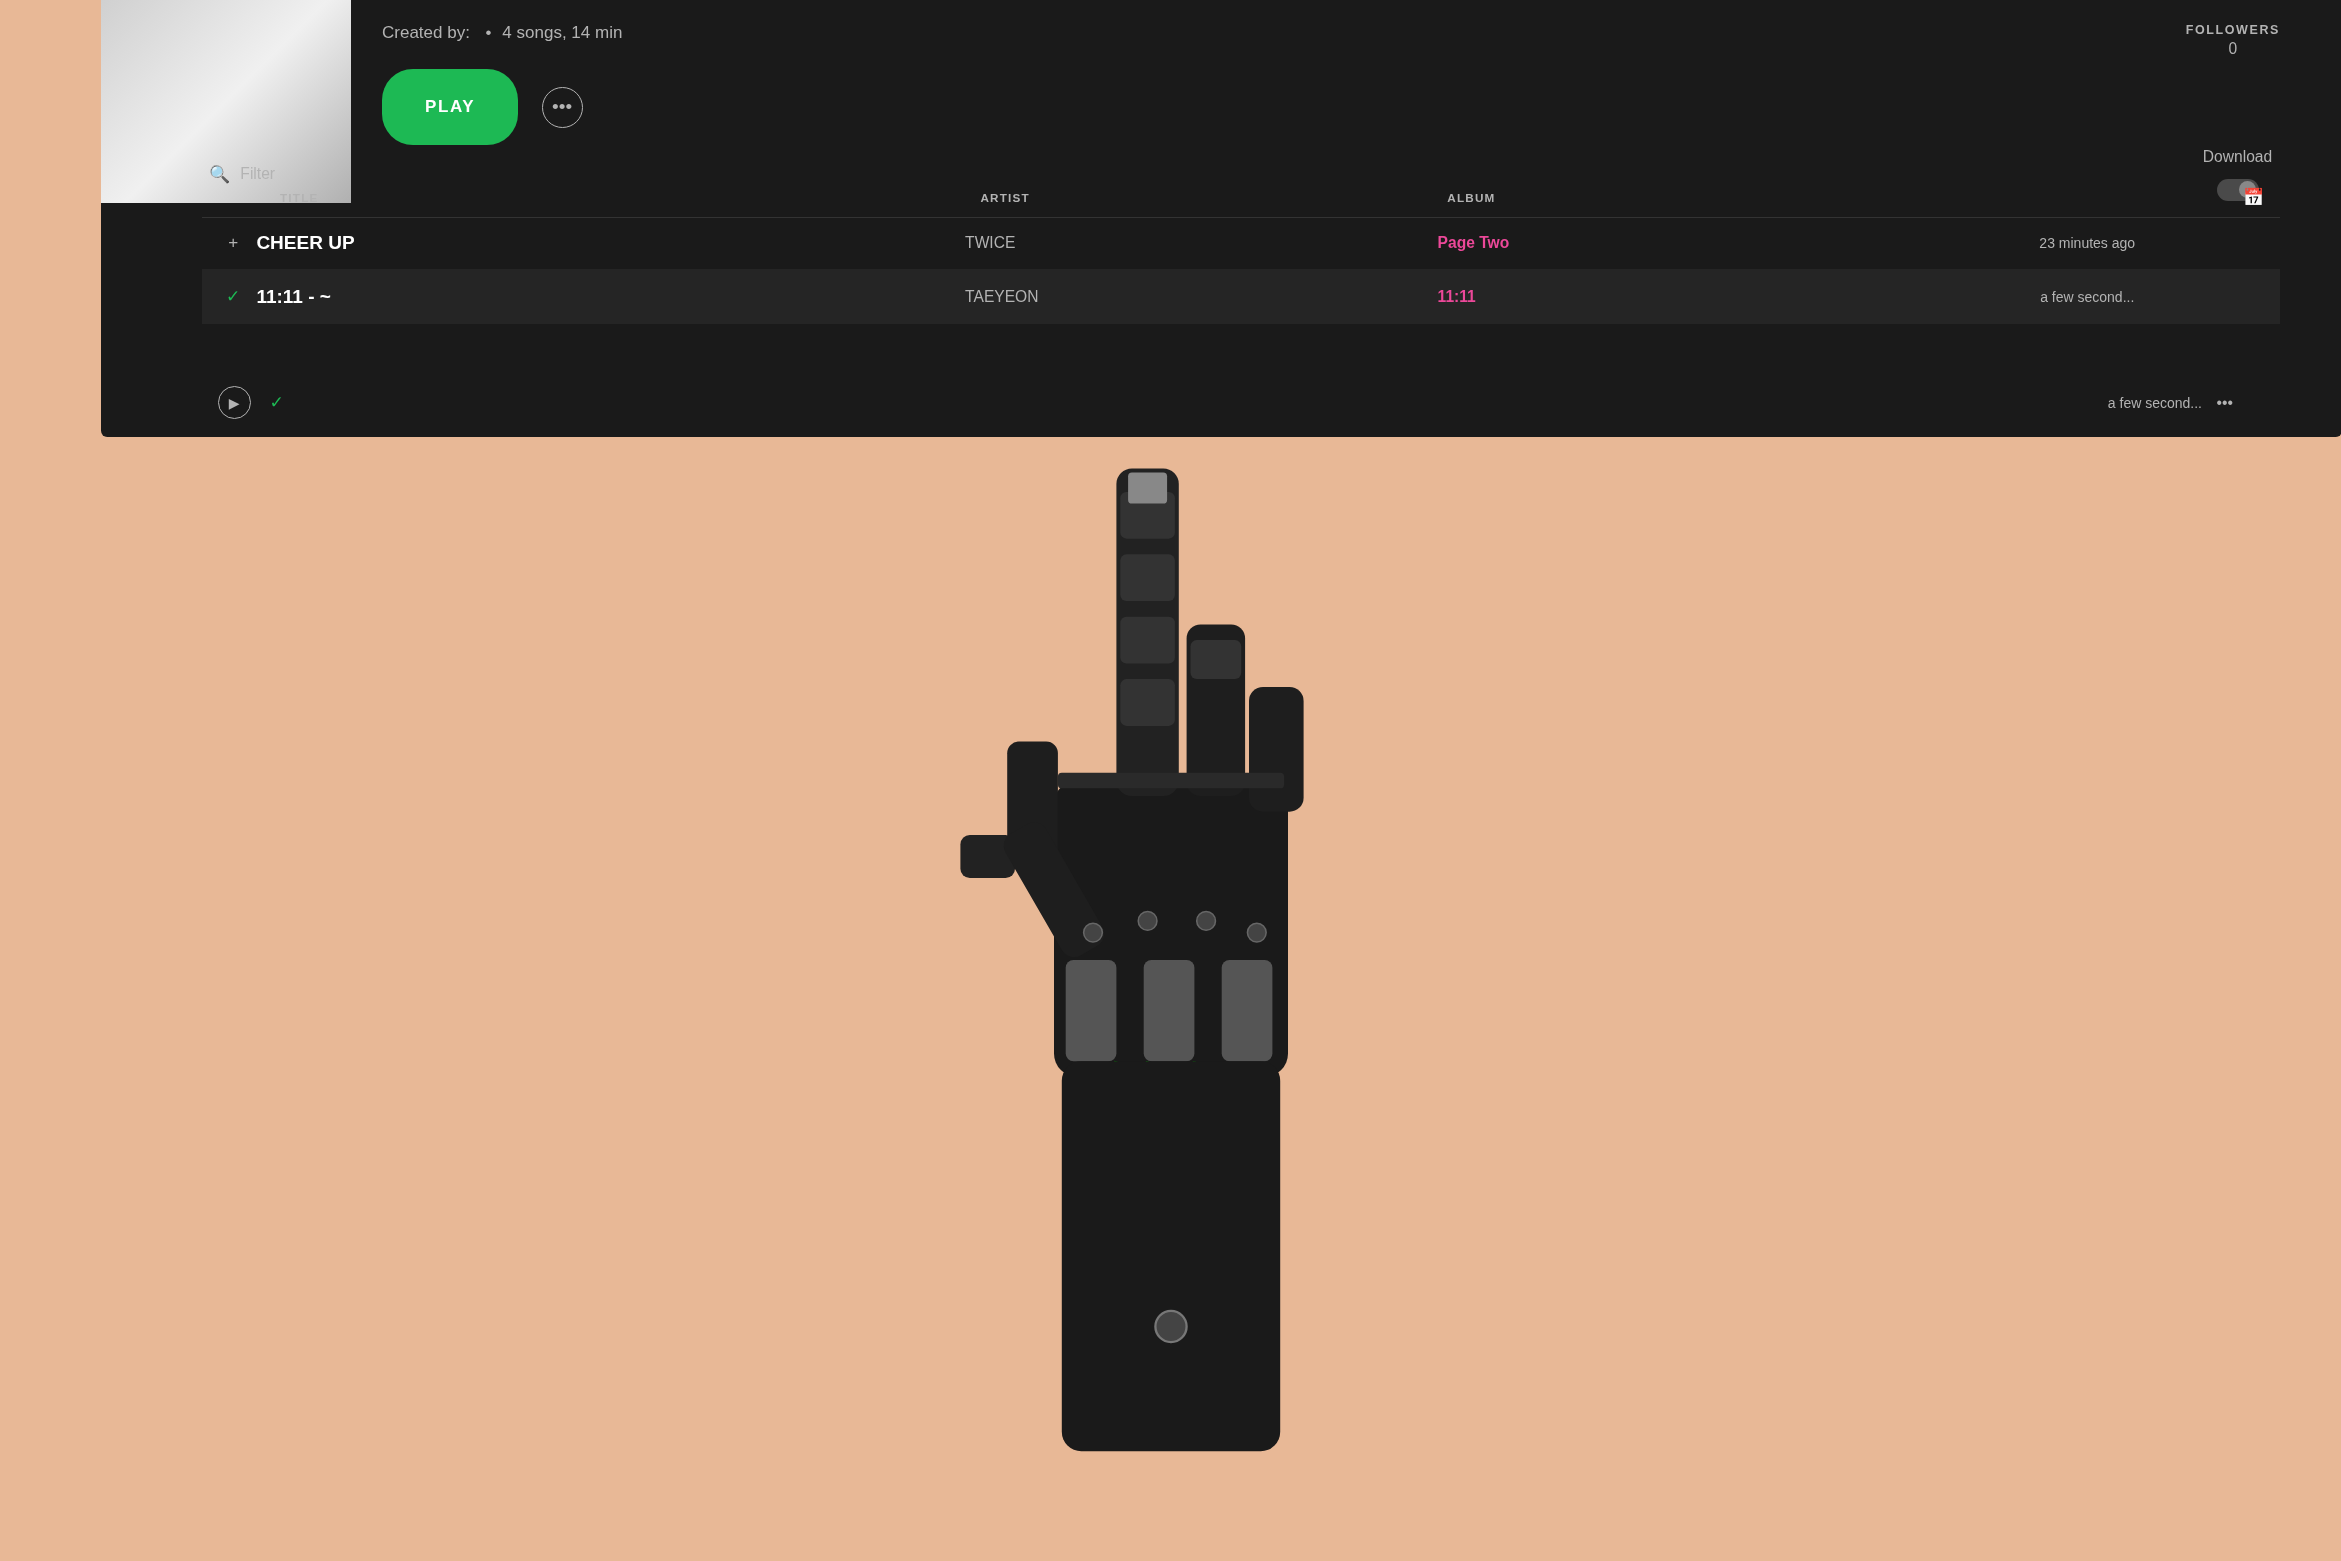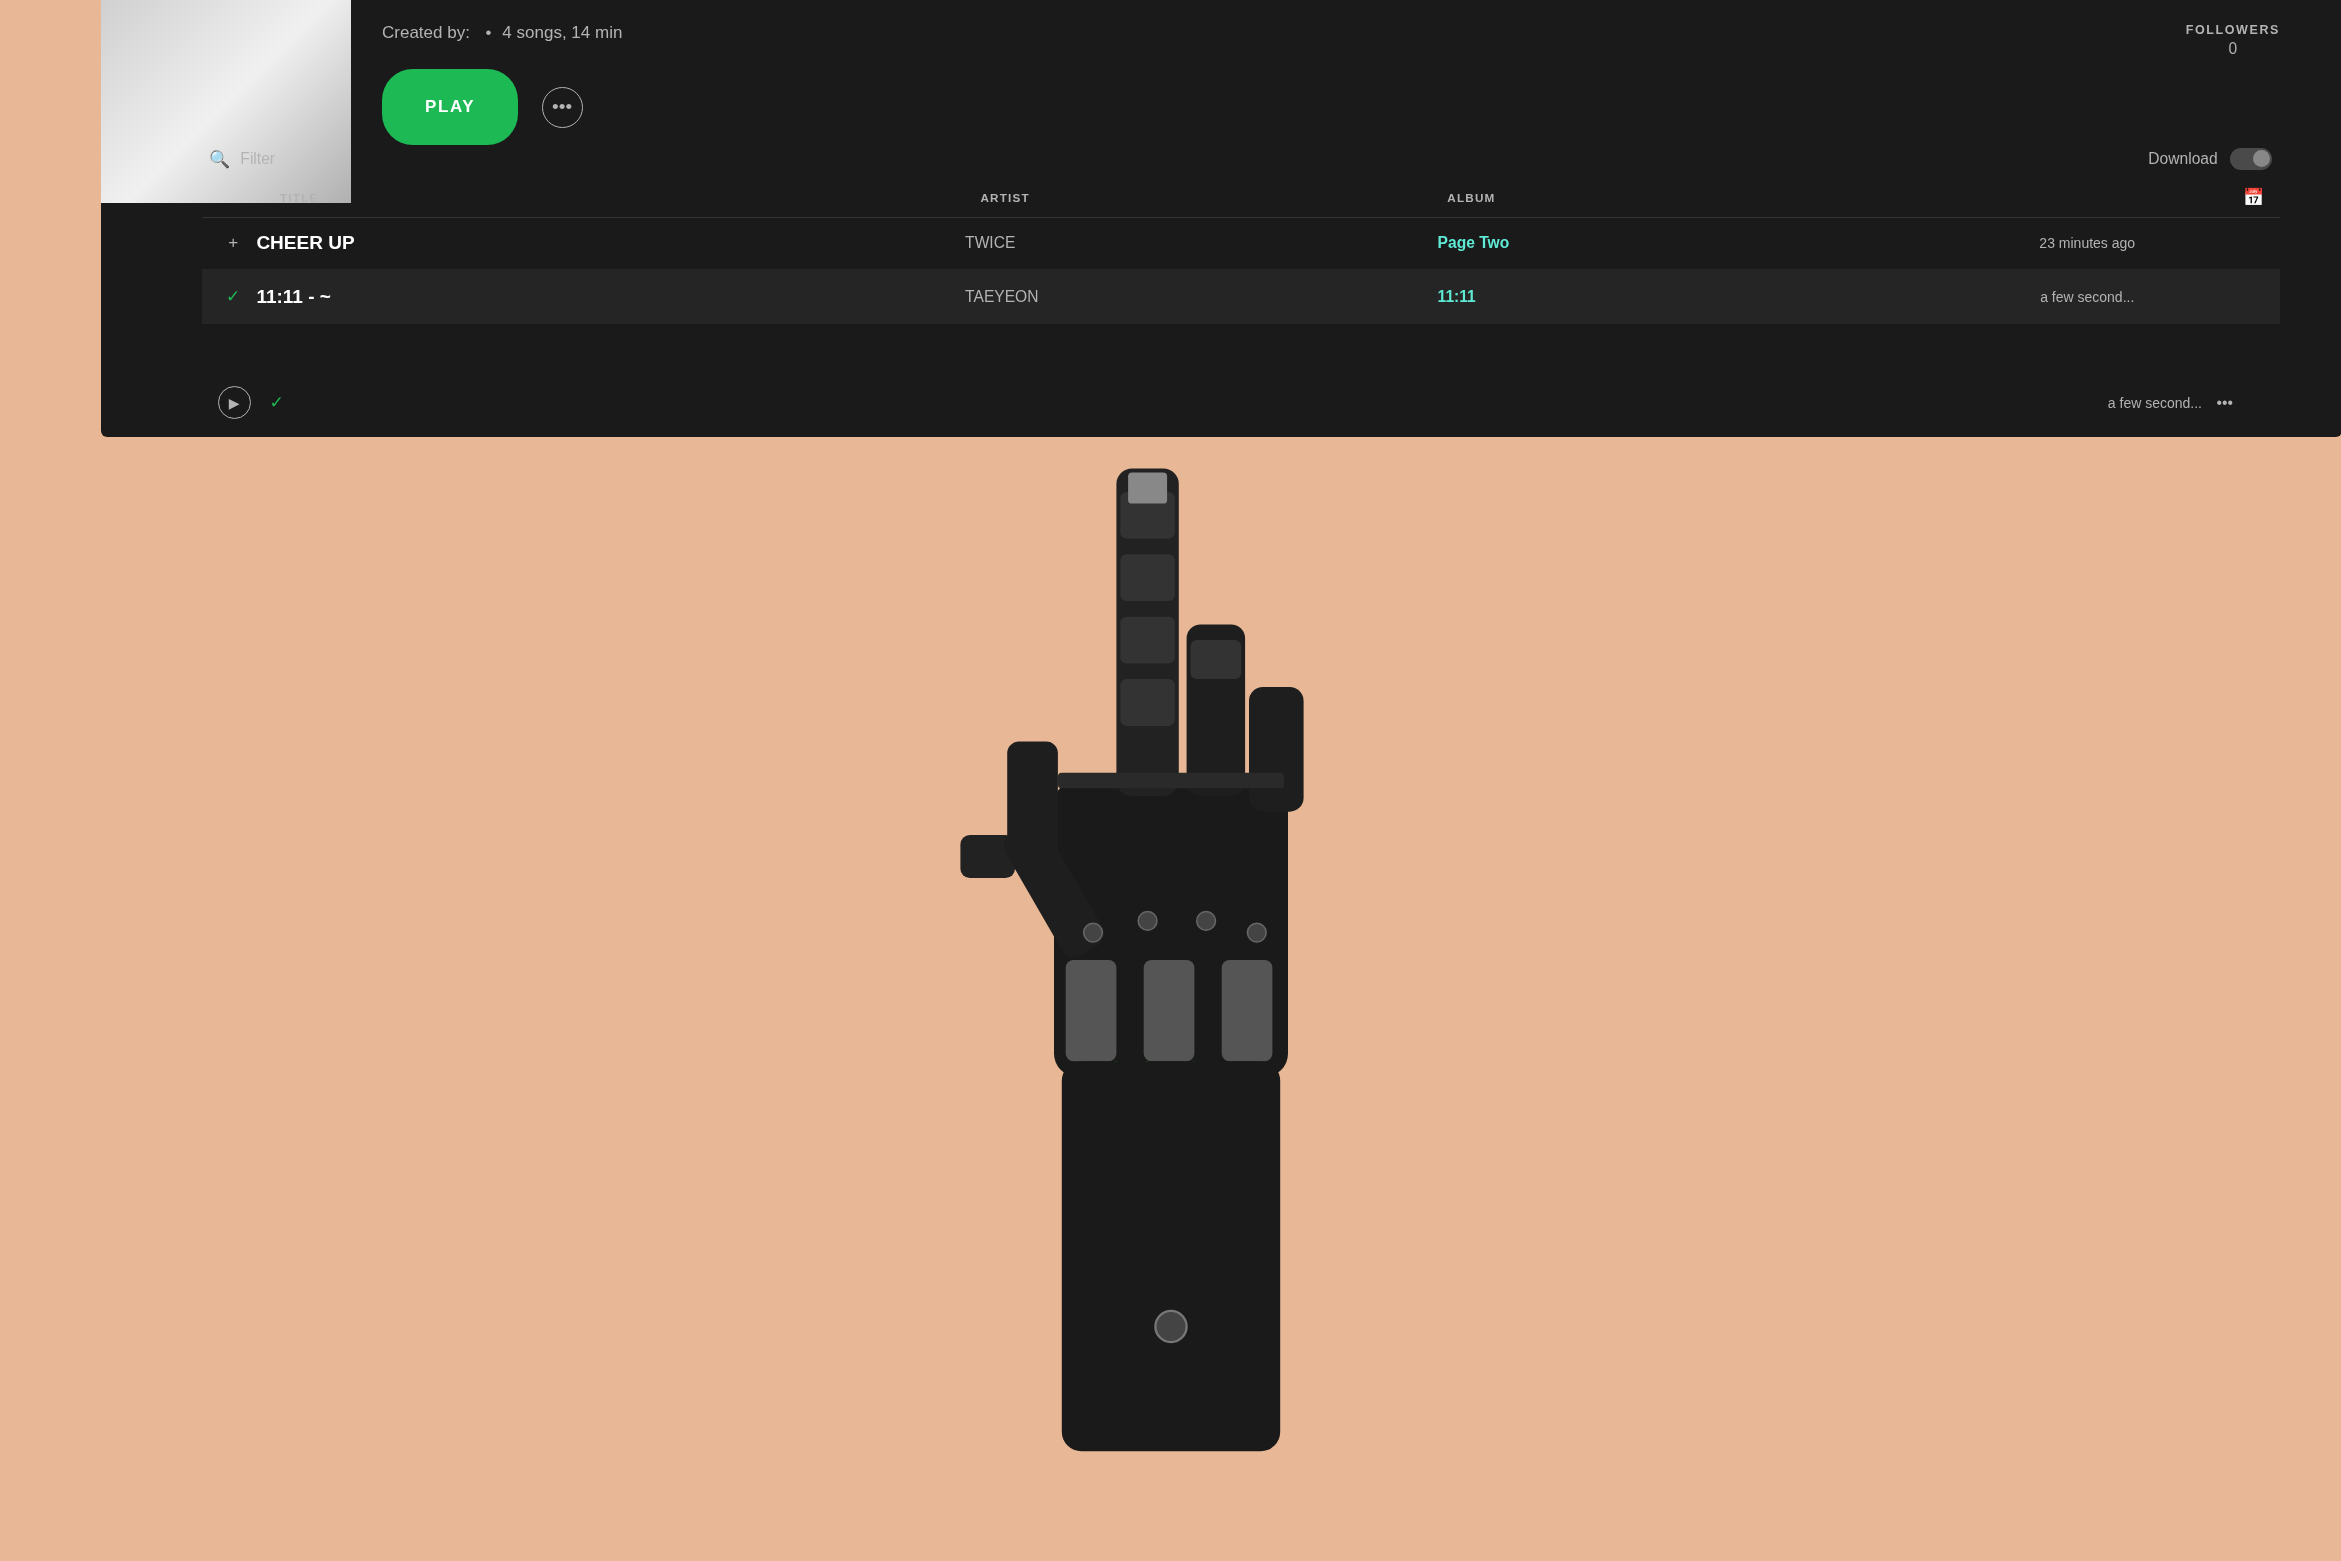--- a/index.html
+++ b/index.html
@@ -154,6 +154,7 @@
       gap: 12.5px;
       color: #b3b3b3;
       font-size: 15.6px;
+      flex-direction: column;
     }
 
     .toggle-switch {

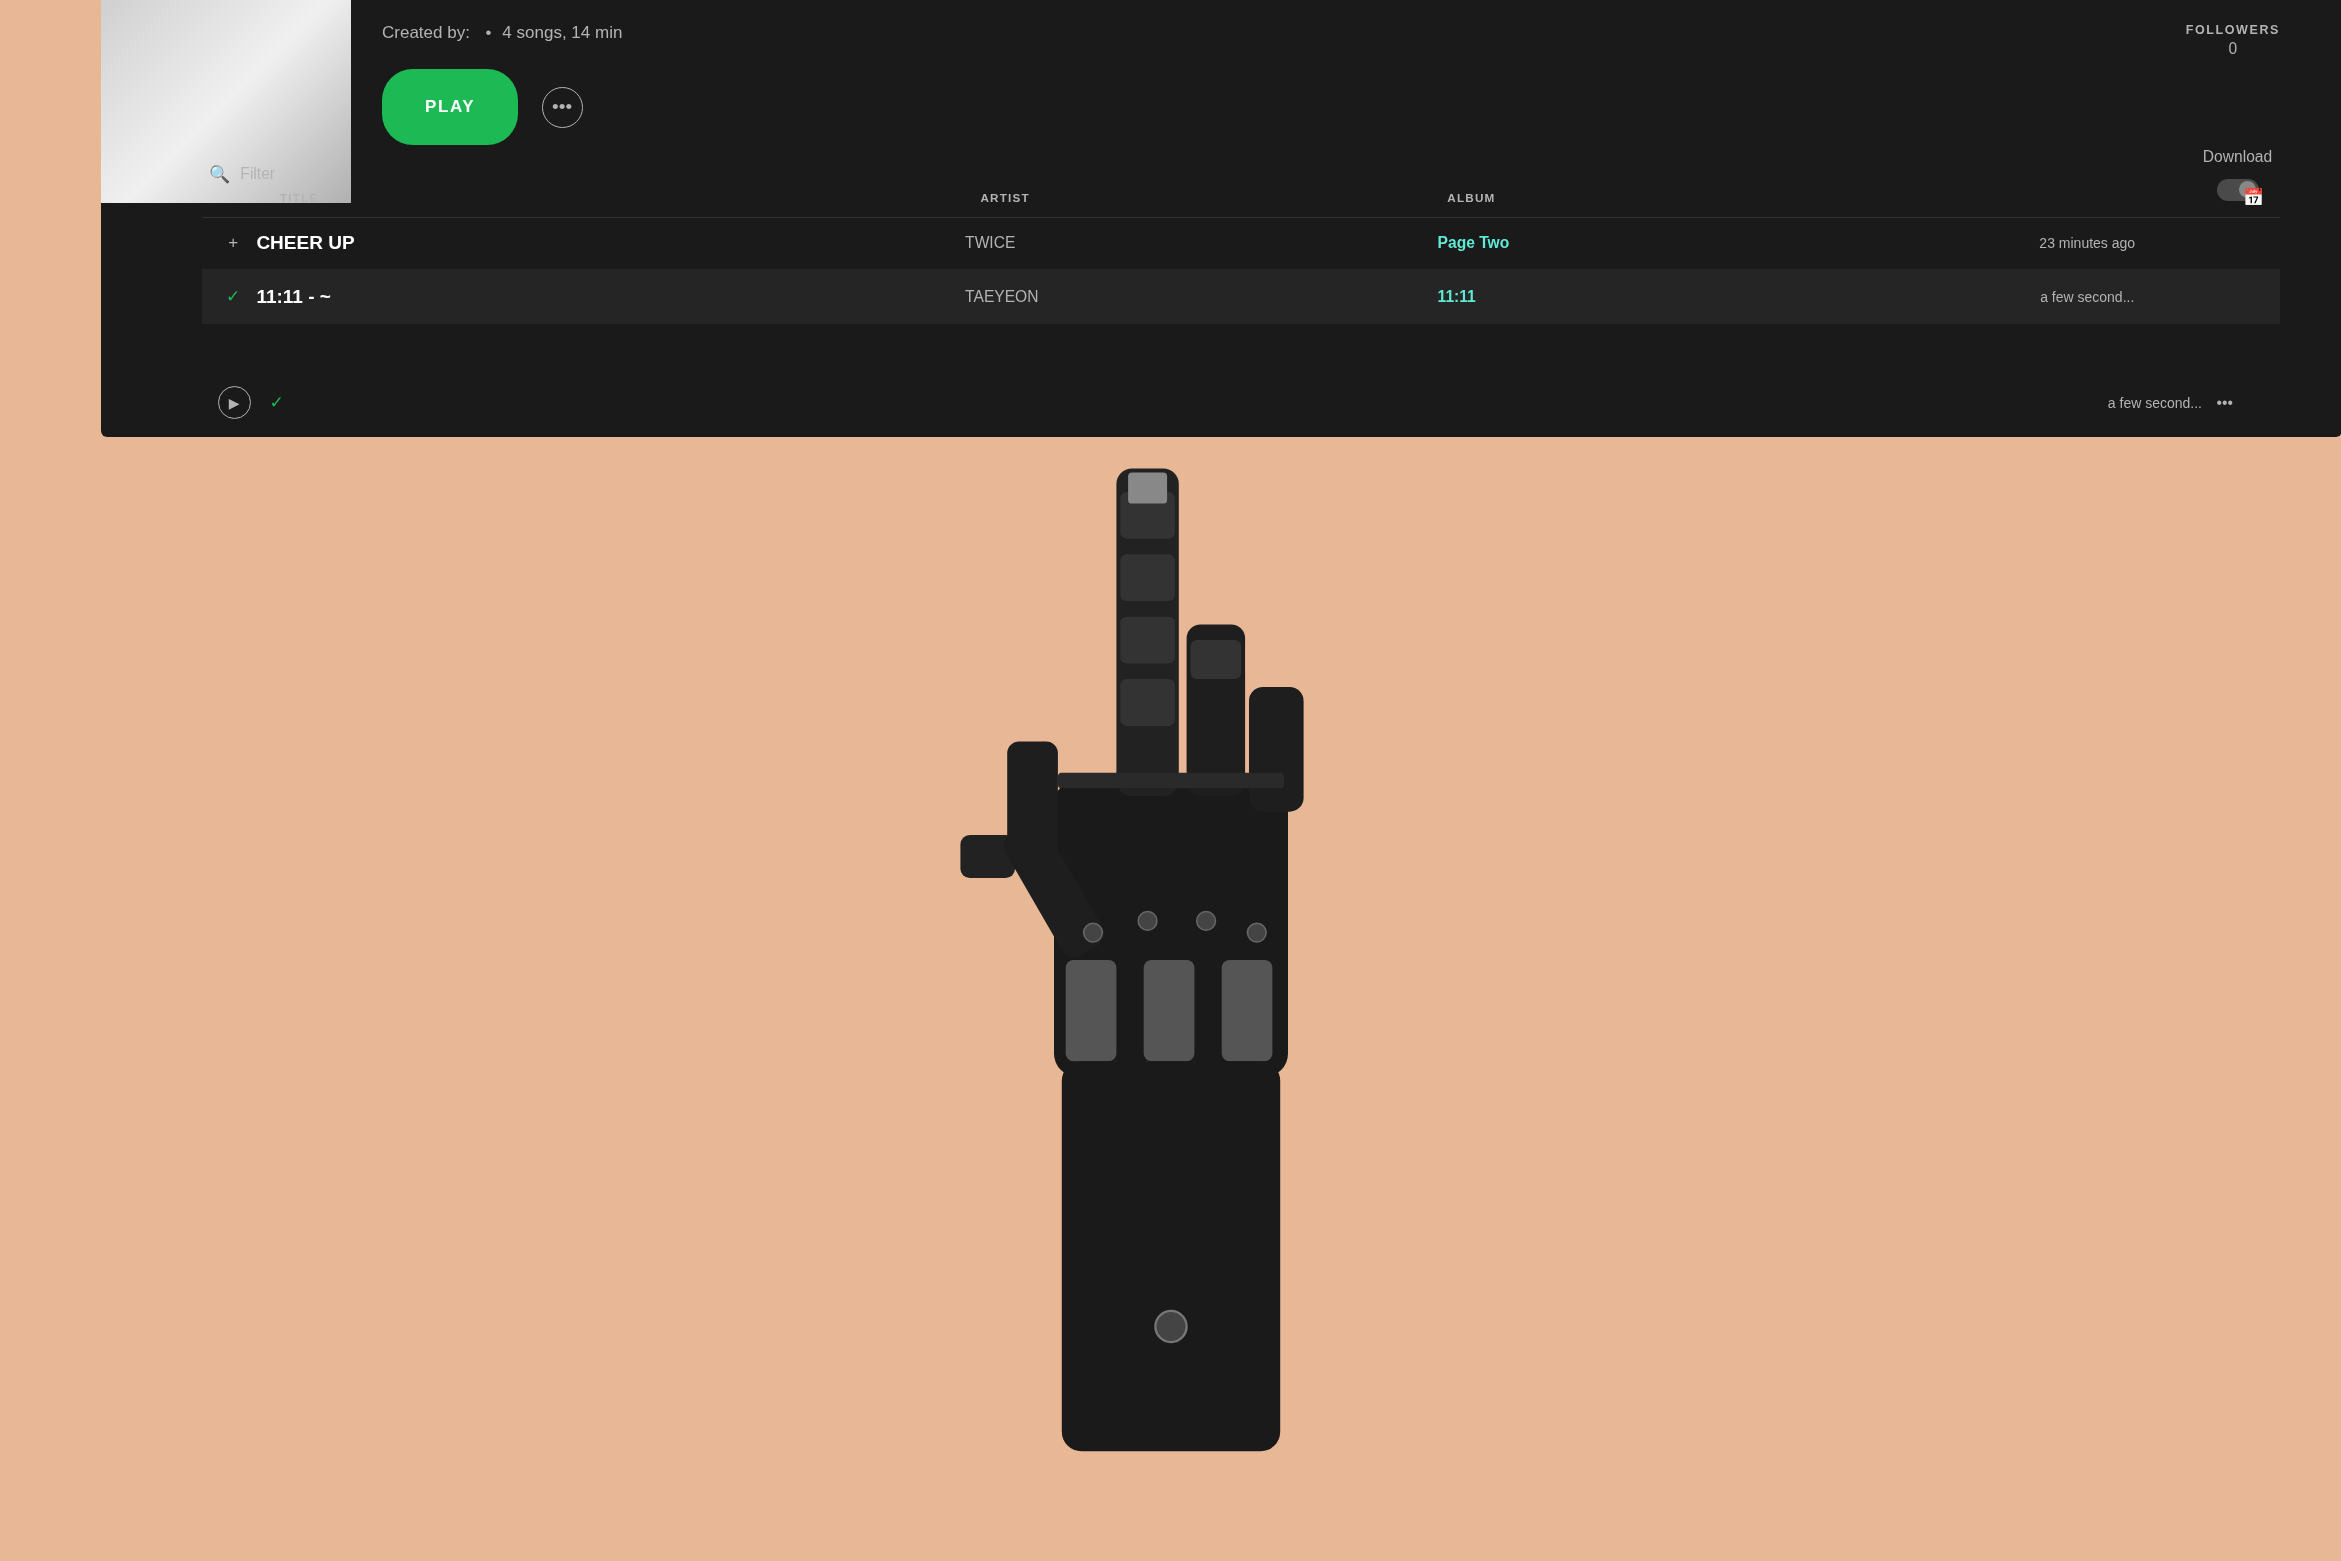--- a/index.html
+++ b/index.html
@@ -269,7 +269,7 @@
 
     .track-album {
       flex: 2;
-      color: #5eead4;
+      color: #ec4899;
       font-size: 15.6px;
       font-weight: 600;
     }

